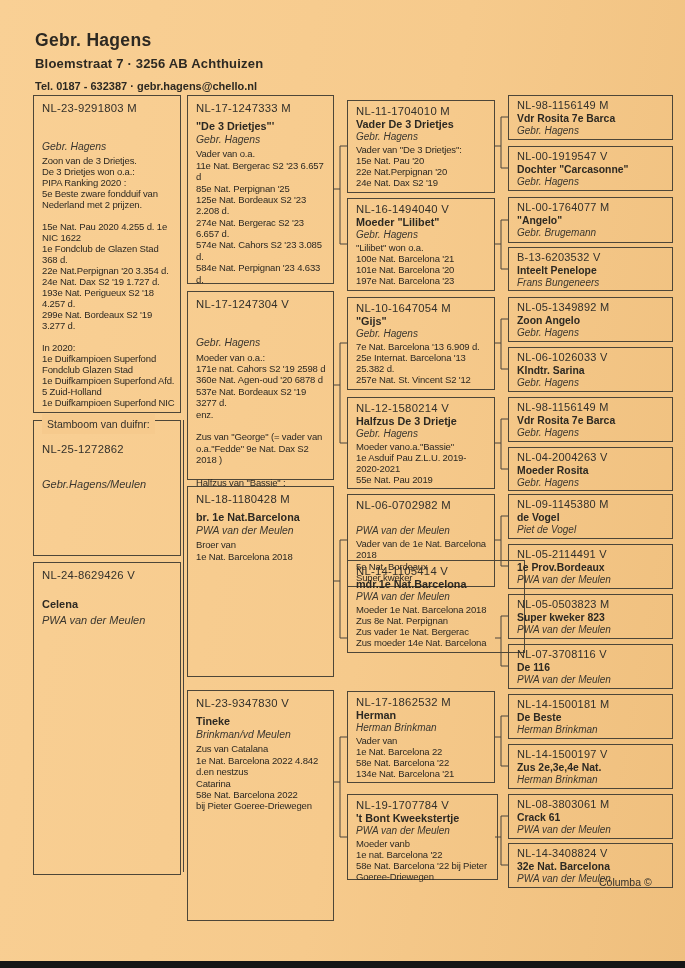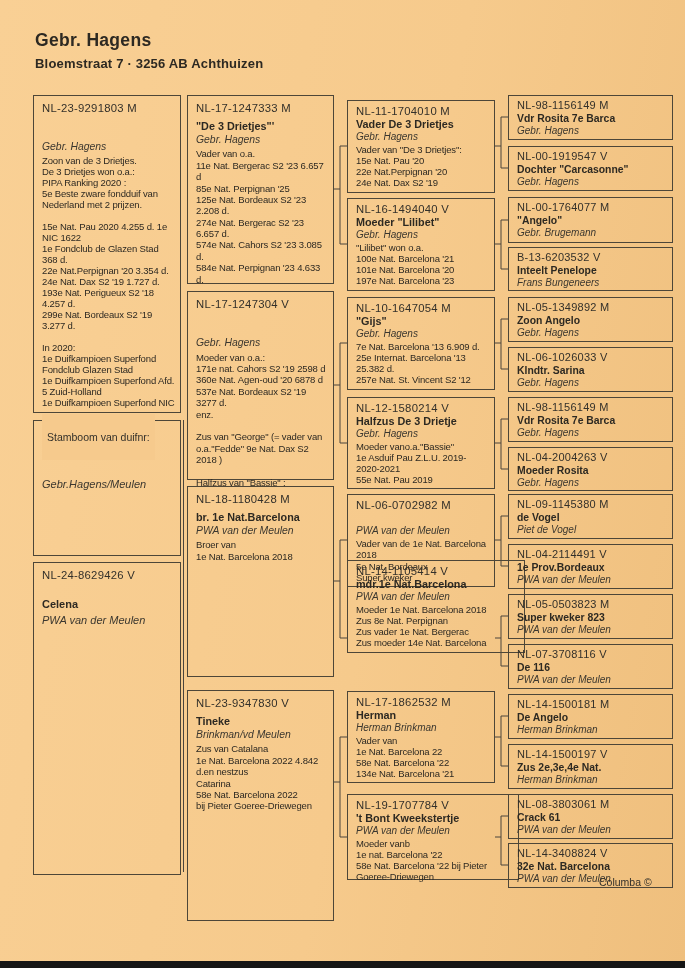--- a/index.html
+++ b/index.html
@@ -67,6 +67,7 @@
 
   <div class="hdr-name">Gebr. Hagens</div>
   <div class="hdr-addr">Bloemstraat 7  ·  3256 AB  Achthuizen</div>
+  <div class="hdr-tel">Tel. 0187 - 632387  ·  gebr.hagens@chello.nl</div>
 
   <div class="box father-box" style="left:33px;top:95px;width:148px;height:318px">
     <div class="ring">NL-23-9291803 M</div>

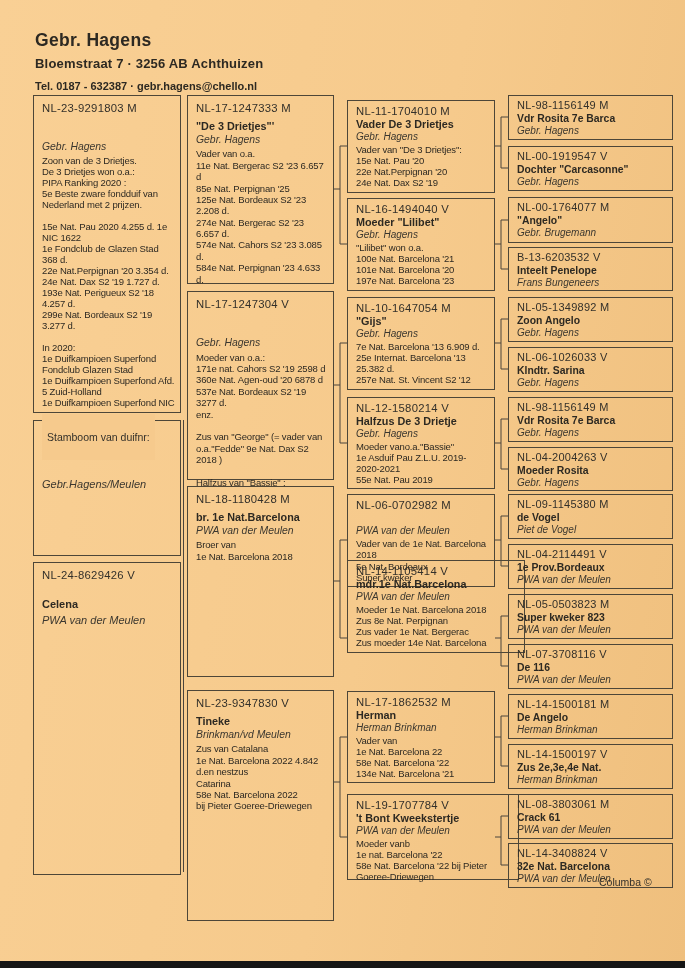--- a/index.html
+++ b/index.html
@@ -26,7 +26,7 @@
   .subject-box .owner{margin-top:22px;font-size:11px;}
   .legend{
     position:absolute;top:-7px;left:8px;background:#f6ca8d;
-    padding:17px 5px;font-size:10.5px;color:#33302a;
+    padding:4px 5px;font-size:10.5px;color:#33302a;
   }
   .mother-box .bname{margin-top:16px;font-size:11px;}
   .mother-box .owner{margin-top:3px;font-size:11px;}

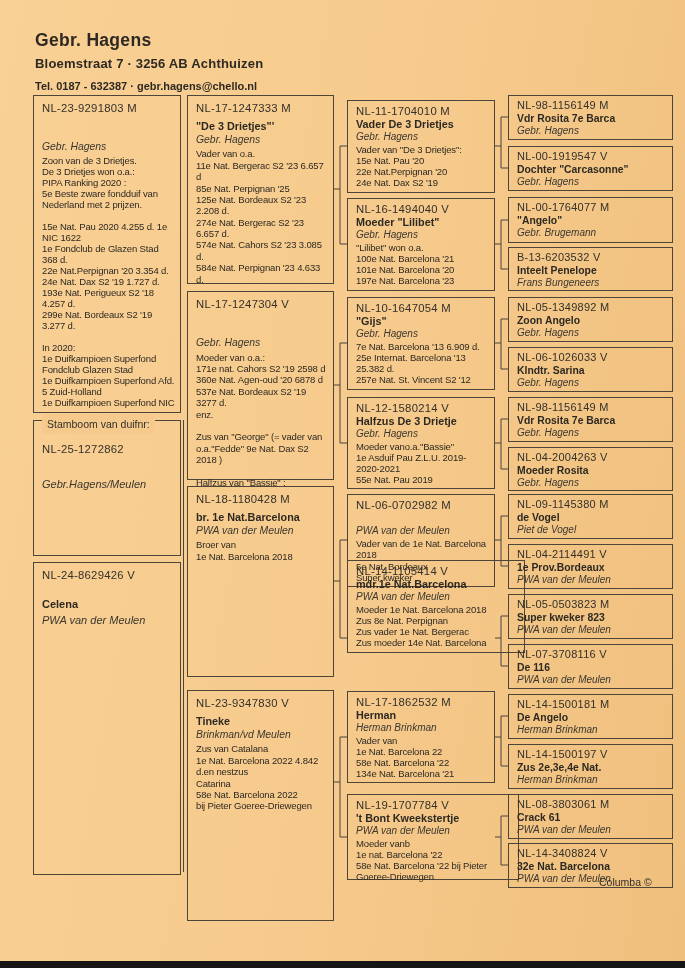--- a/index.html
+++ b/index.html
@@ -289,7 +289,7 @@
     <div class="owner">Piet de Vogel</div>
   </div>
   <div class="box g4" style="left:508px;top:544px;width:165px;height:45px">
-    <div class="ring">NL-04-2114491 V</div>
+    <div class="ring">NL-05-2114491 V</div>
     <div class="bname">1e Prov.Bordeaux</div>
     <div class="owner">PWA van der Meulen</div>
   </div>

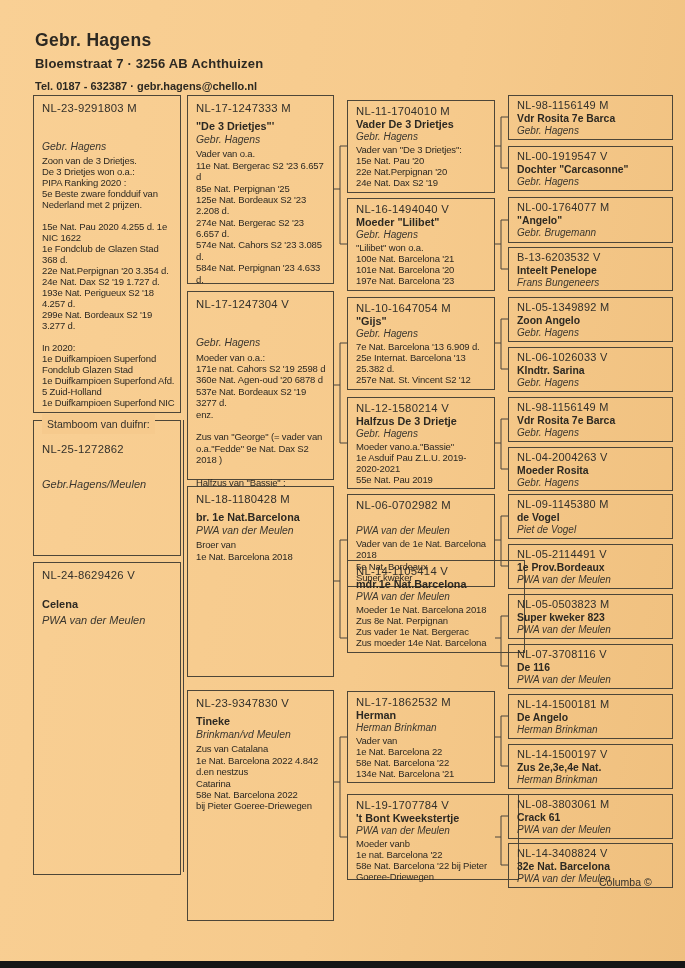--- a/index.html
+++ b/index.html
@@ -305,7 +305,7 @@
   </div>
   <div class="box g4" style="left:508px;top:694px;width:165px;height:45px">
     <div class="ring">NL-14-1500181 M</div>
-    <div class="bname">De Angelo</div>
+    <div class="bname">De Beste</div>
     <div class="owner">Herman Brinkman</div>
   </div>
   <div class="box g4" style="left:508px;top:744px;width:165px;height:45px">

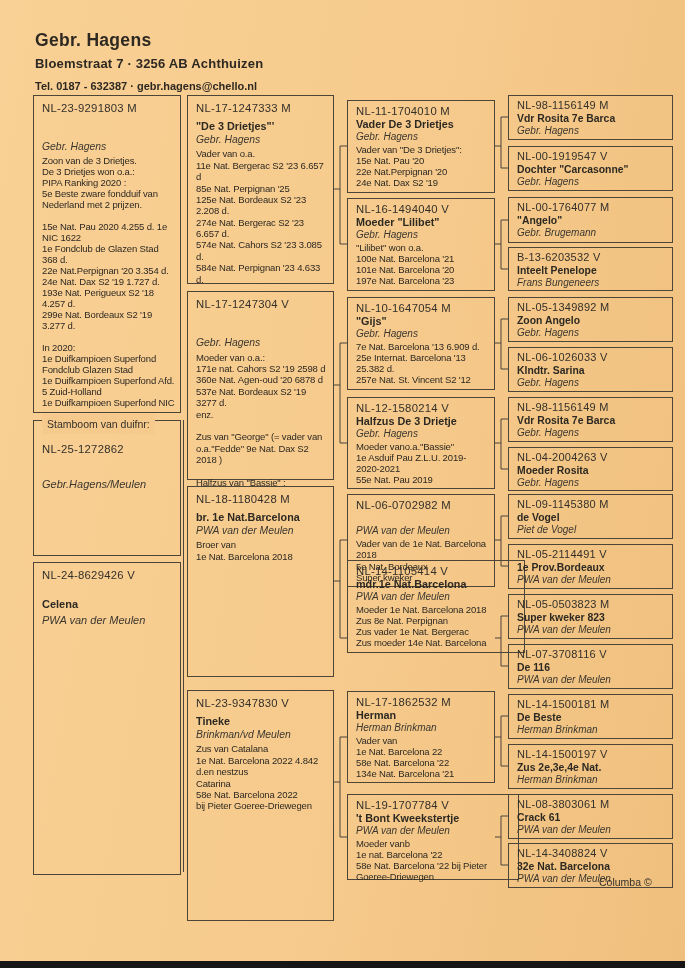--- a/index.html
+++ b/index.html
@@ -233,7 +233,7 @@
 134e Nat. Barcelona '21</div>
   </div>
 
-  <div class="box ggp" style="left:347px;top:794px;width:172px;height:86px">
+  <div class="box ggp" style="left:347px;top:794px;width:151px;height:86px">
     <div class="ring">NL-19-1707784 V</div>
     <div class="bname">'t Bont Kweekstertje</div>
     <div class="owner">PWA van der Meulen</div>

